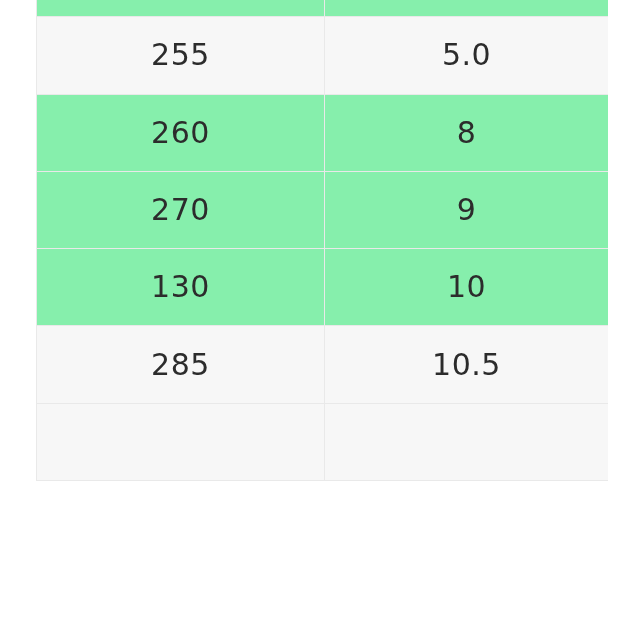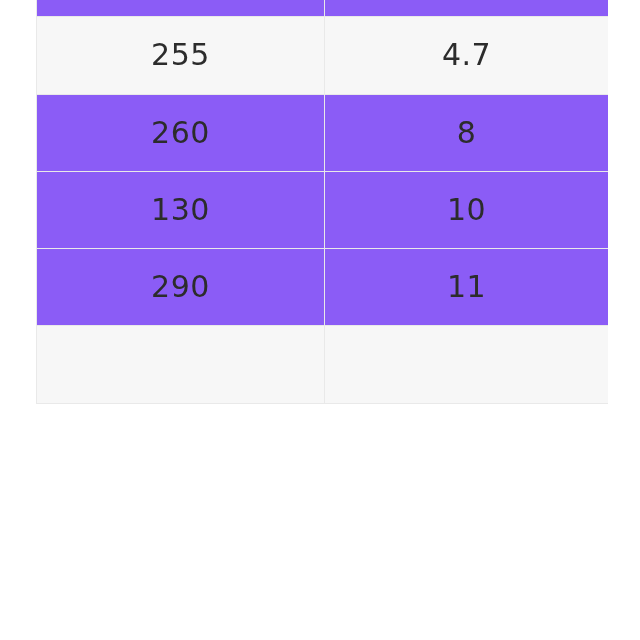--- a/index.html
+++ b/index.html
@@ -85,7 +85,7 @@
         </tr>
         <tr class="shaded">
           <td>255</td>
-          <td>4.7</td>
+          <td>5.0</td>
         </tr>
         <tr>
           <td>260</td>

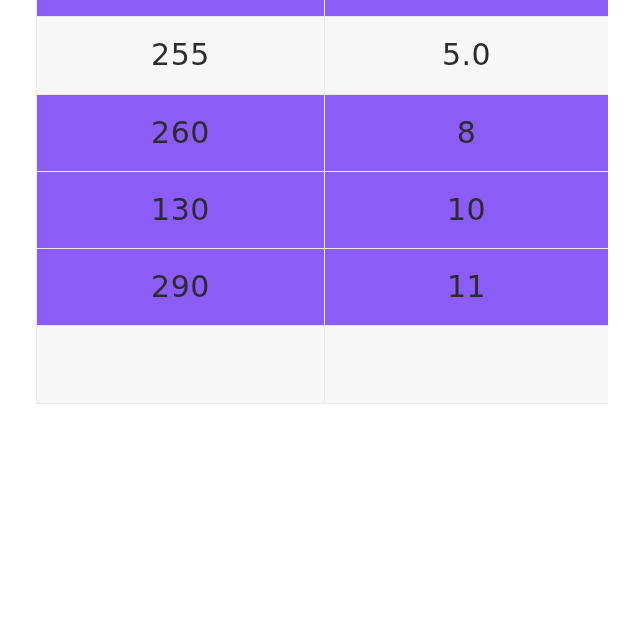--- a/index.html
+++ b/index.html
@@ -48,7 +48,7 @@
     font-weight: 400;
     letter-spacing: 0.5px;
     line-height: 1;
-    background: #8b5cf6;
+    background: #86efac;
     padding: 0;
   }
 

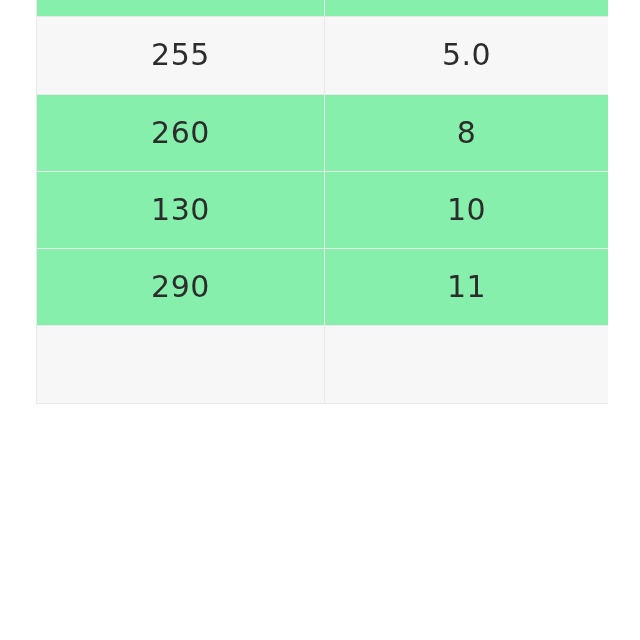--- a/index.html
+++ b/index.html
@@ -92,6 +92,10 @@
           <td>8</td>
         </tr>
         <tr>
+          <td>270</td>
+          <td>9</td>
+        </tr>
+        <tr>
           <td>130</td>
           <td>10</td>
         </tr>

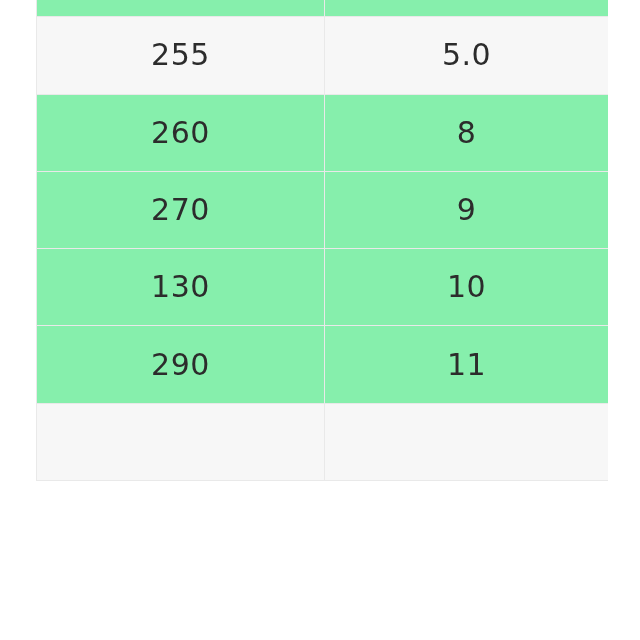--- a/index.html
+++ b/index.html
@@ -99,6 +99,10 @@
           <td>130</td>
           <td>10</td>
         </tr>
+        <tr class="shaded">
+          <td>285</td>
+          <td>10.5</td>
+        </tr>
         <tr>
           <td>290</td>
           <td>11</td>

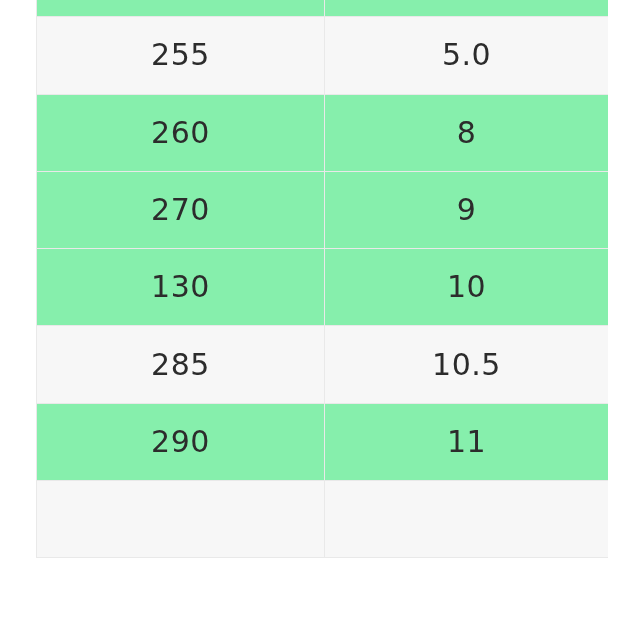--- a/index.html
+++ b/index.html
@@ -103,10 +103,6 @@
           <td>285</td>
           <td>10.5</td>
         </tr>
-        <tr>
-          <td>290</td>
-          <td>11</td>
-        </tr>
         <tr class="shaded">
           <td></td>
           <td></td>

